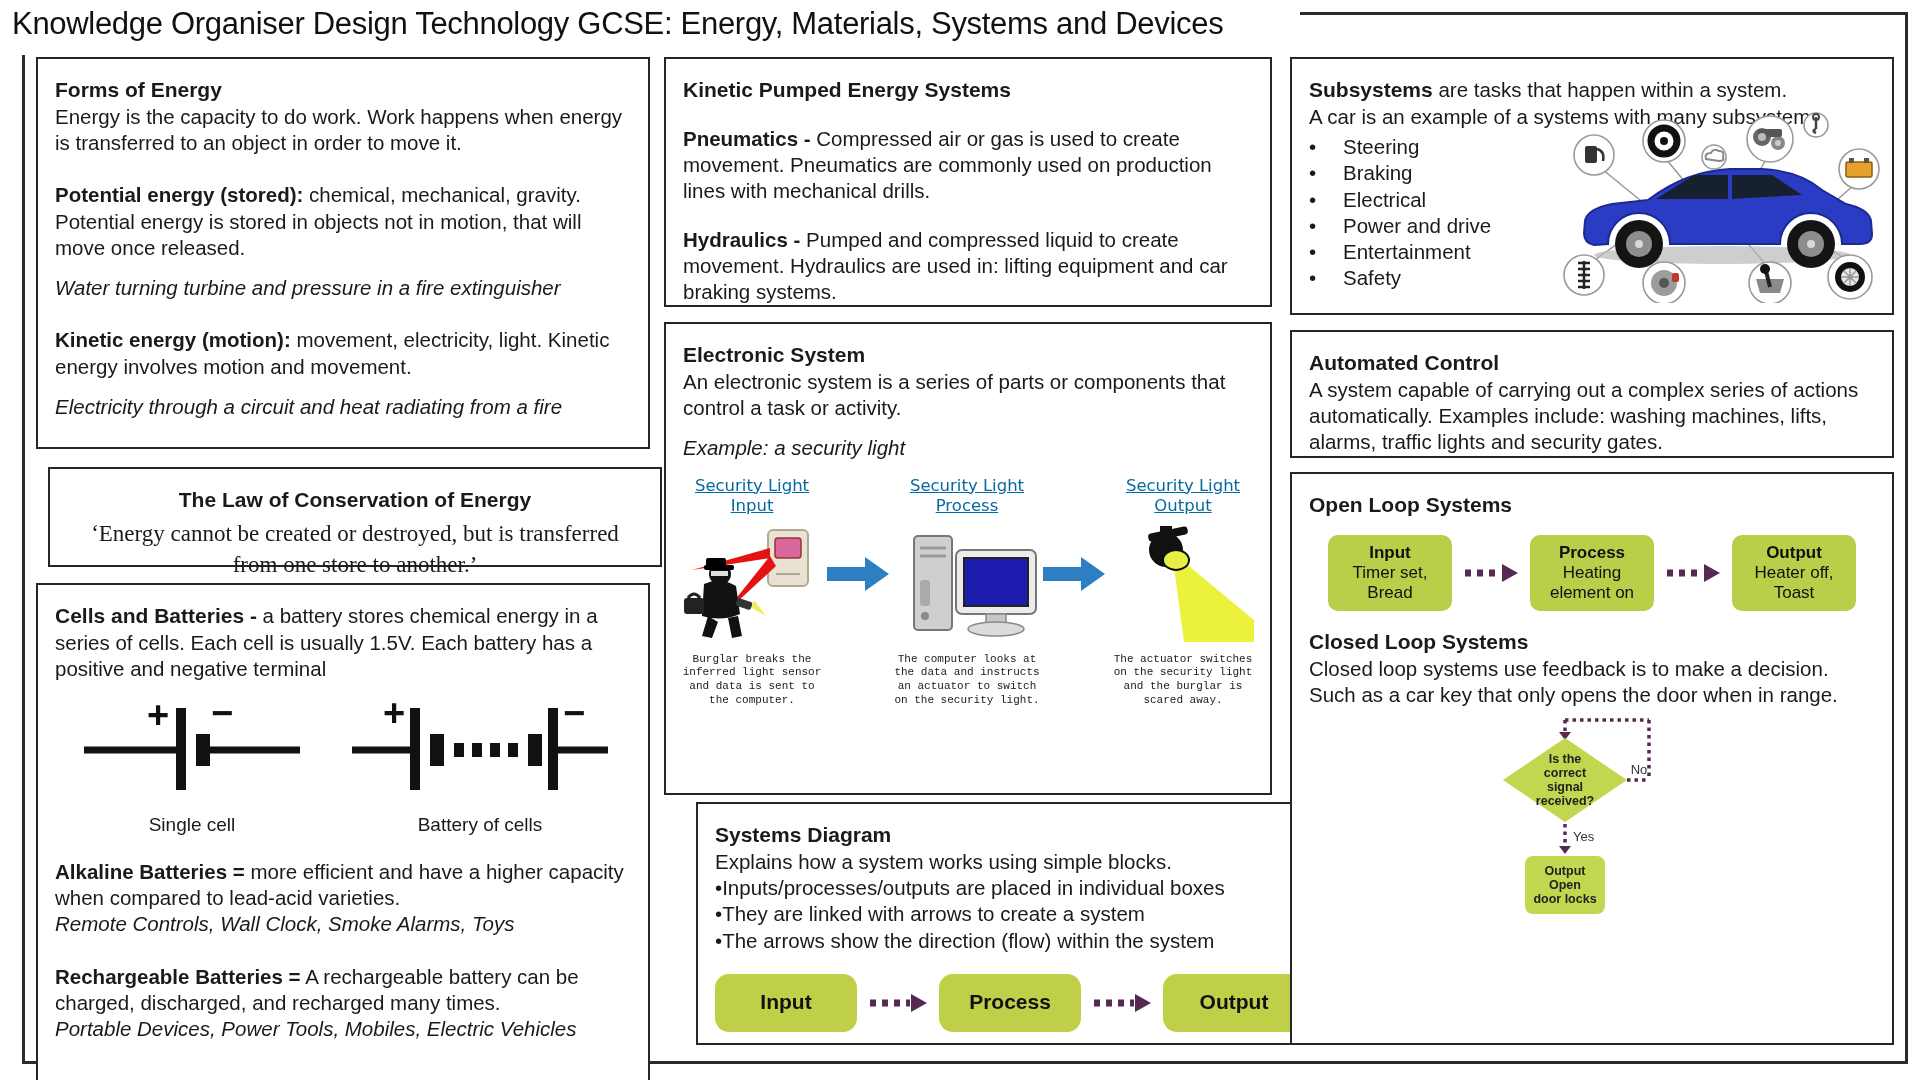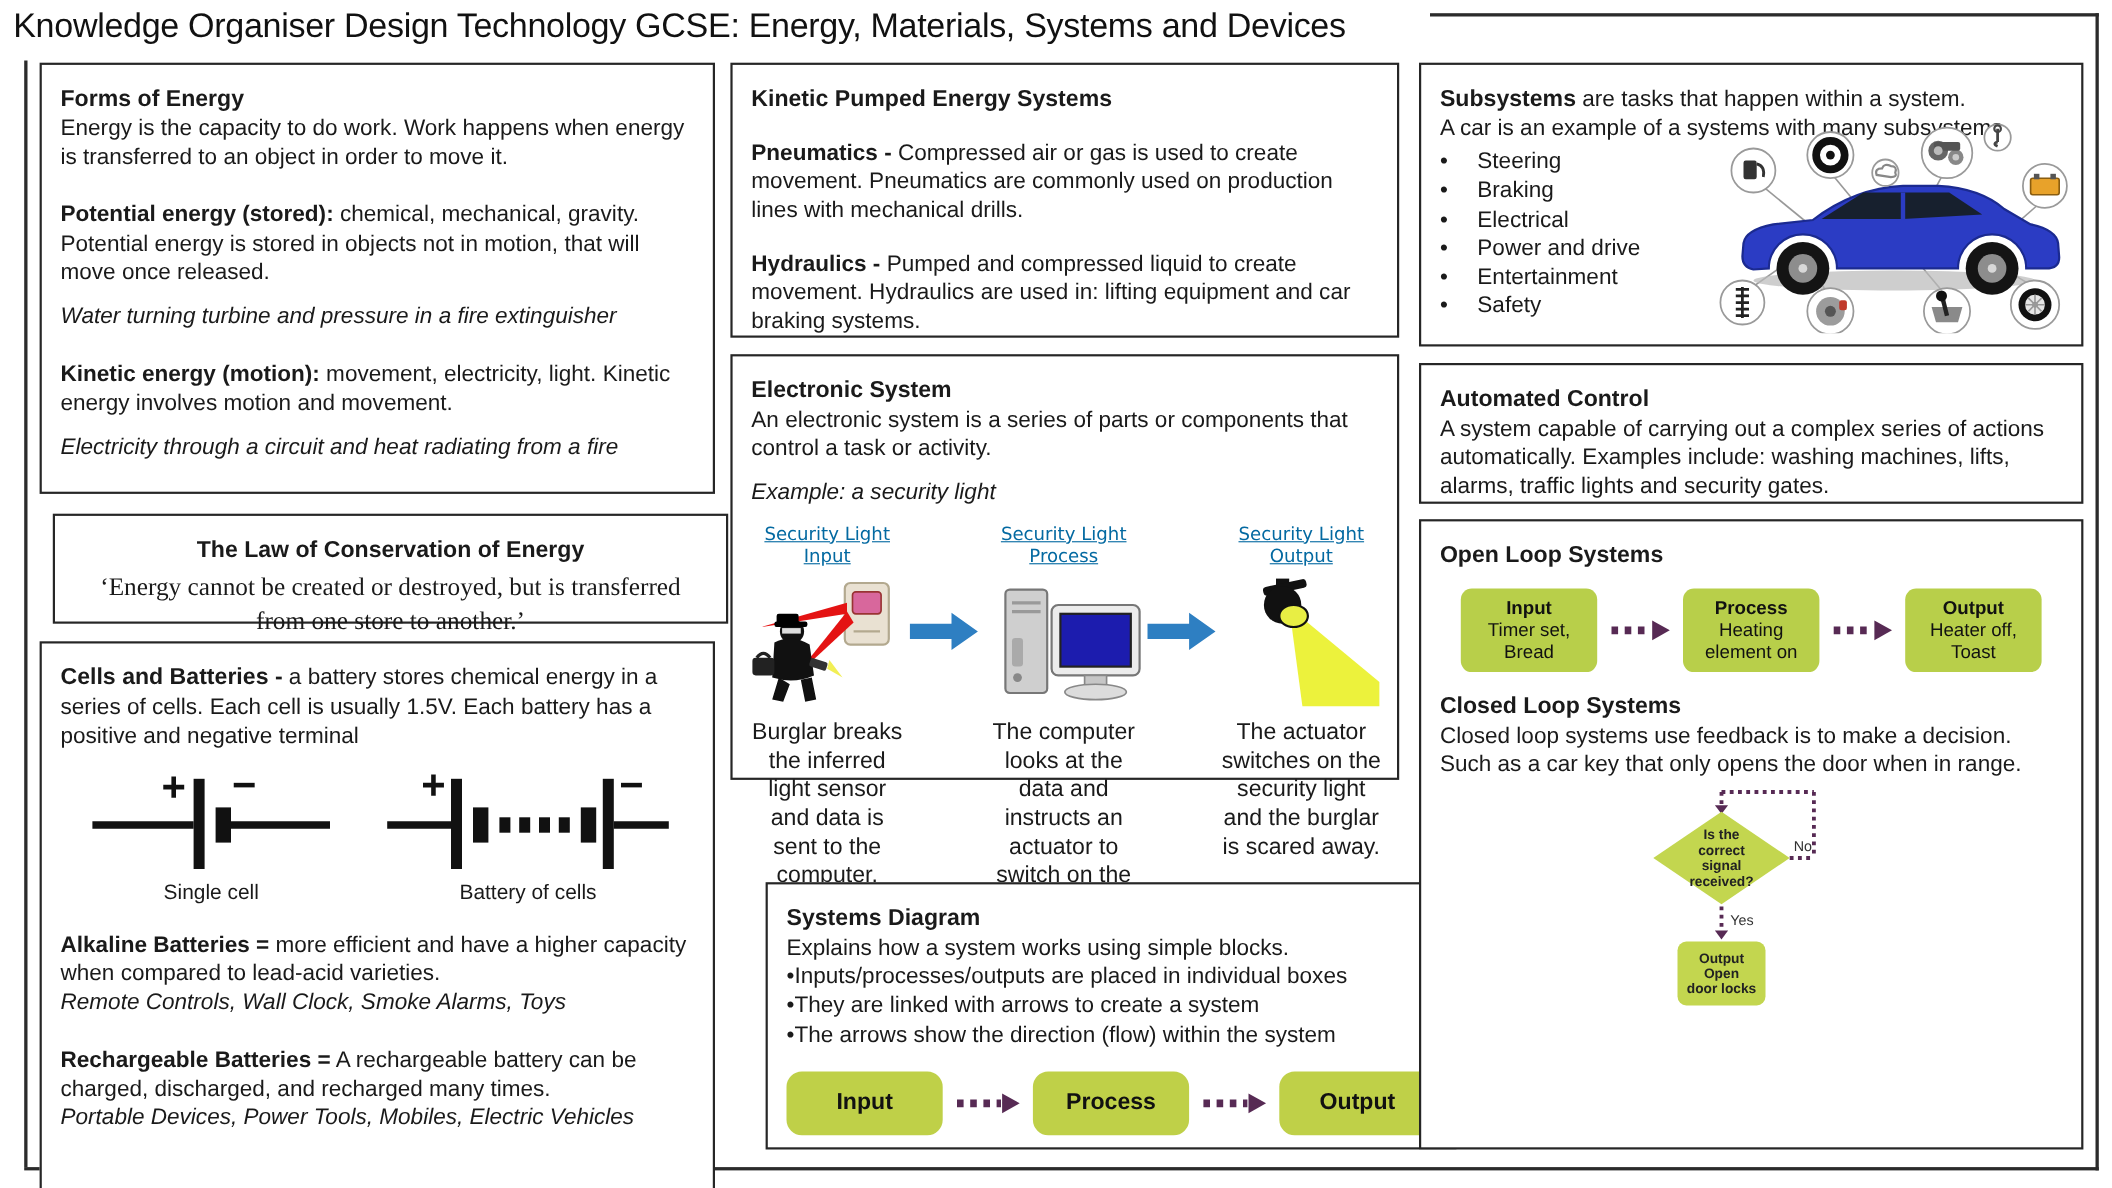--- a/index.html
+++ b/index.html
@@ -106,7 +106,7 @@
     <p class="mt22"><b>Hydraulics -</b><span> Pumped and compressed liquid to create movement. Hydraulics are used in: lifting equipment and car braking systems.</span></p>
   </div>
 
-  <div class="box" style="left:664px;top:322px;width:608px;height:387px">
+  <div class="box" style="left:664px;top:322px;width:608px;height:473px">
     <p class="bh">Electronic System</p>
     <p>An electronic system is a series of parts or components that control a task or activity.</p>
     <p class="it mt14">Example: a security light</p>

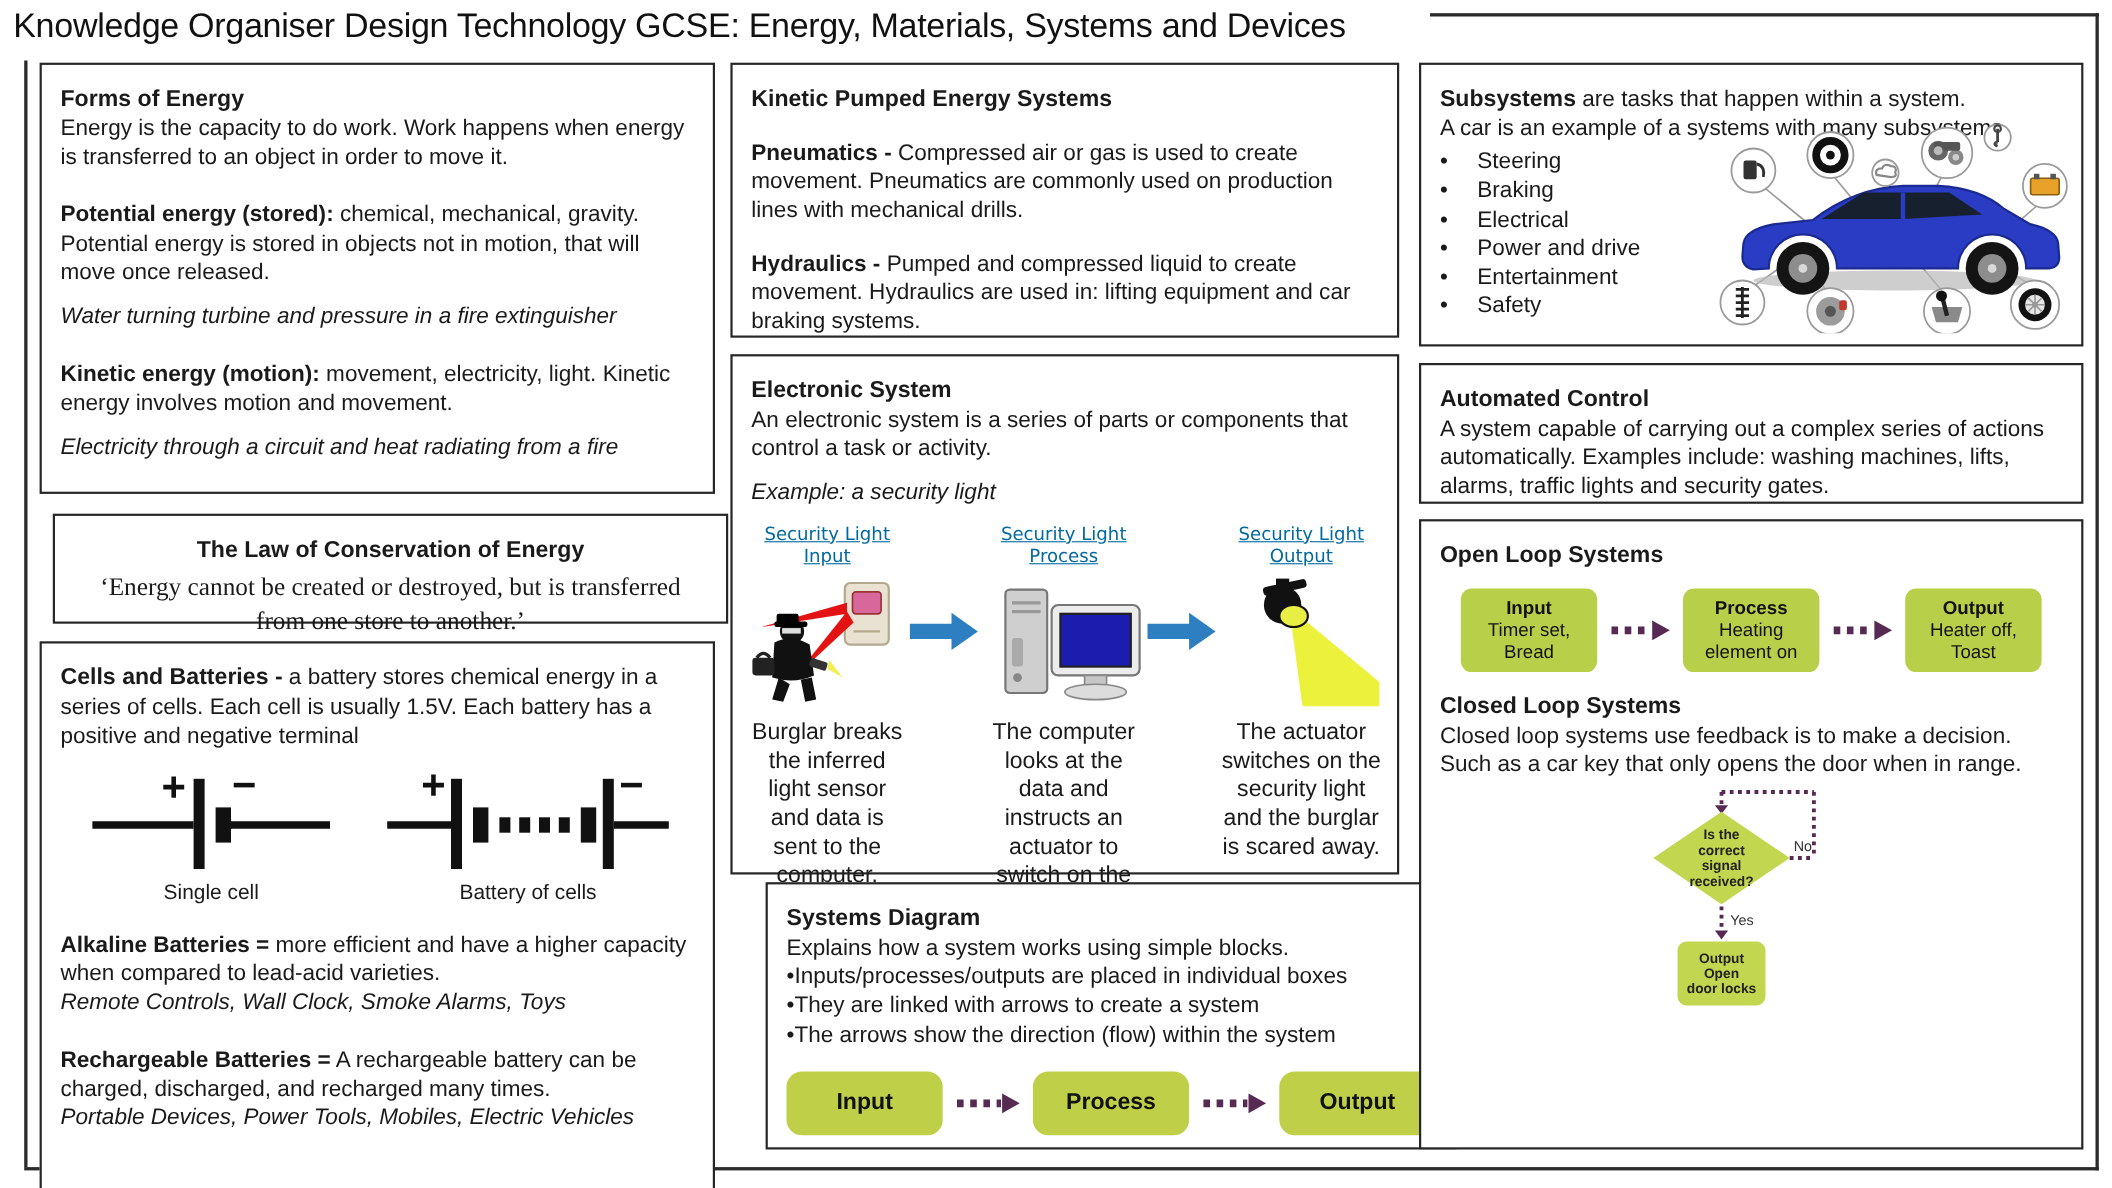--- a/index.html
+++ b/index.html
@@ -22,7 +22,7 @@
   .stage-col{width:186px;text-align:center}
   .stage-label{font-family:"DejaVu Sans",sans-serif;font-size:16.5px;text-decoration:underline;line-height:1.25;color:#0369a1}
   .stage-img{height:122px;display:flex;align-items:center;justify-content:center;margin-top:6px}
-  .stage-caption{font-family:Liberation Sans, sans-serif;font-size:21px;line-height:1.24;margin-top:8px}
+  .stage-caption{font-family:Liberation Mono, monospace;font-size:11px;line-height:1.24;margin-top:8px}
   .blue-arrow-wrap{margin-top:78px;width:66px;flex:0 0 auto;text-align:center}
   .flow-row{display:flex;align-items:center;justify-content:center;margin-top:20px}
   .sd-block{width:142px;height:58px;border-radius:14px;background:#bfd048;display:flex;align-items:center;

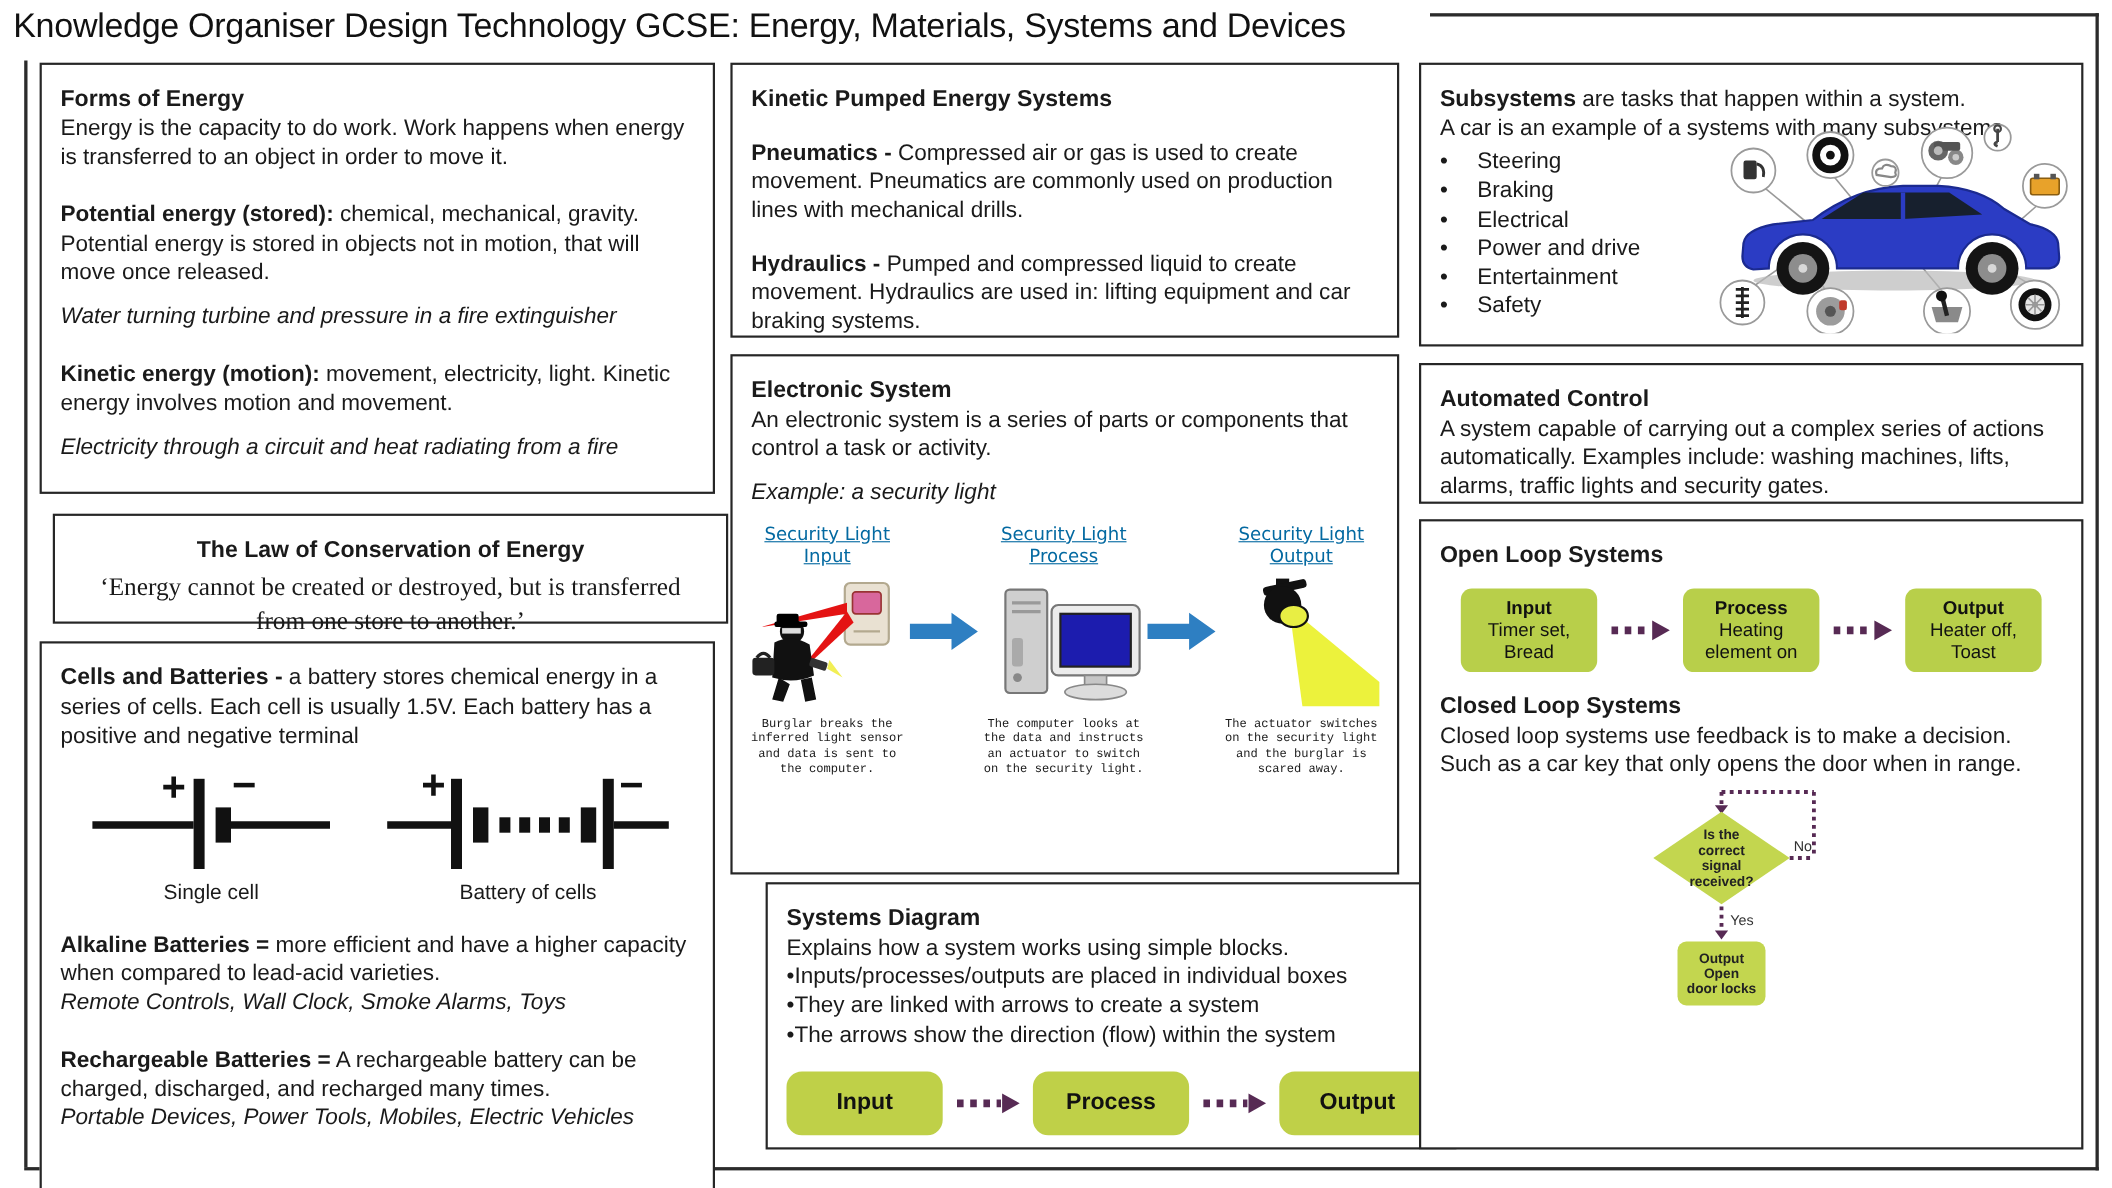--- a/index.html
+++ b/index.html
@@ -17,7 +17,7 @@
   .quote{font-family:"Liberation Serif",serif;font-size:23px;text-align:center;margin-top:4px;line-height:1.35}
   .batt-row{display:flex;justify-content:space-around;align-items:flex-start;margin-top:6px}
   .batt-item{text-align:center}
-  .batt-label{font-size:19px;margin-top:2px}
+  .batt-label{font-size:19px;margin-top:16px}
   .stage-row{display:flex;justify-content:center;align-items:flex-start;margin-top:14px}
   .stage-col{width:186px;text-align:center}
   .stage-label{font-family:"DejaVu Sans",sans-serif;font-size:16.5px;text-decoration:underline;line-height:1.25;color:#0369a1}

